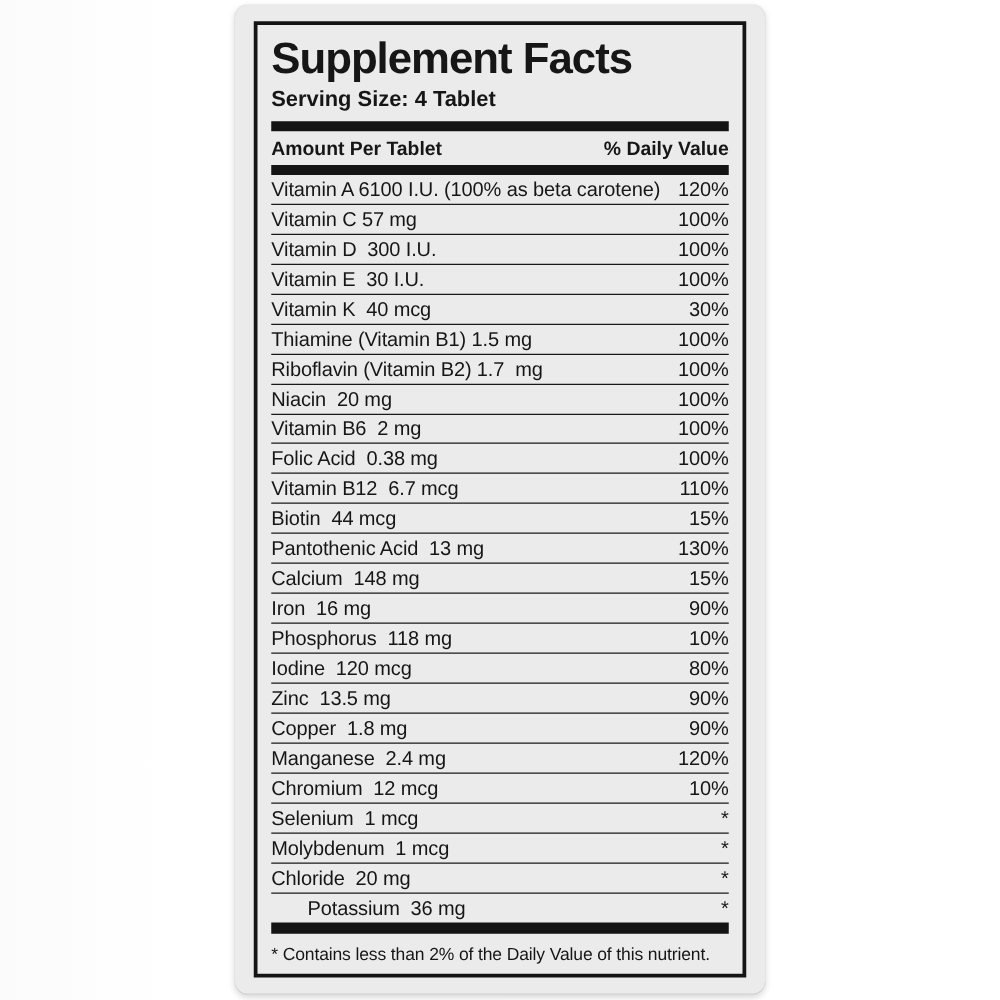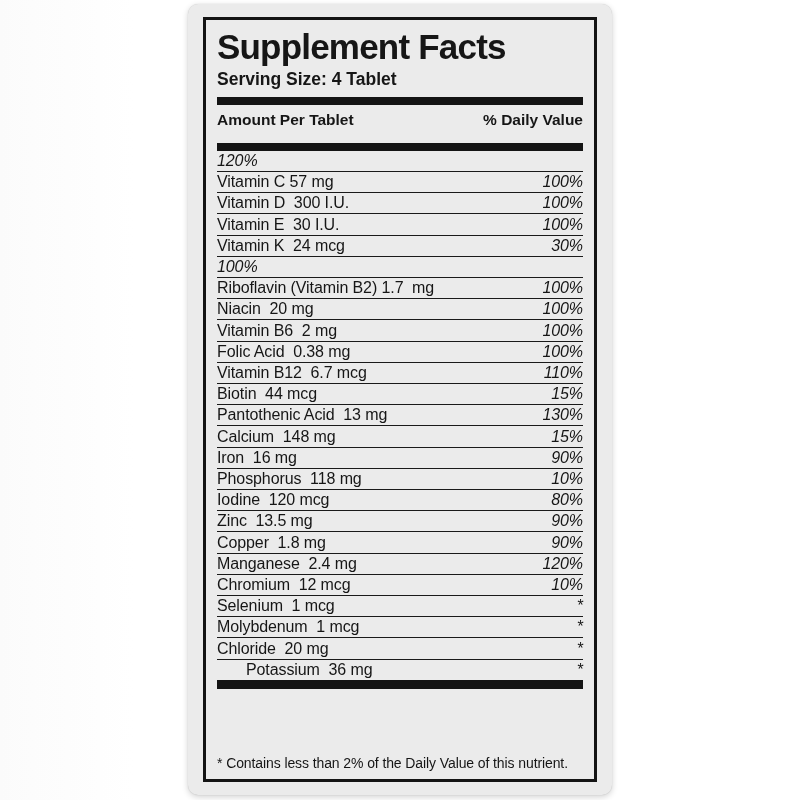--- a/index.html
+++ b/index.html
@@ -65,7 +65,7 @@
     align-items: baseline;
     font-size: 15.5px;
     font-weight: bold;
-    padding: 6px 0 14px 0;
+    padding: 6px 0 3px 0;
   }
   .rows {
     flex: 1;

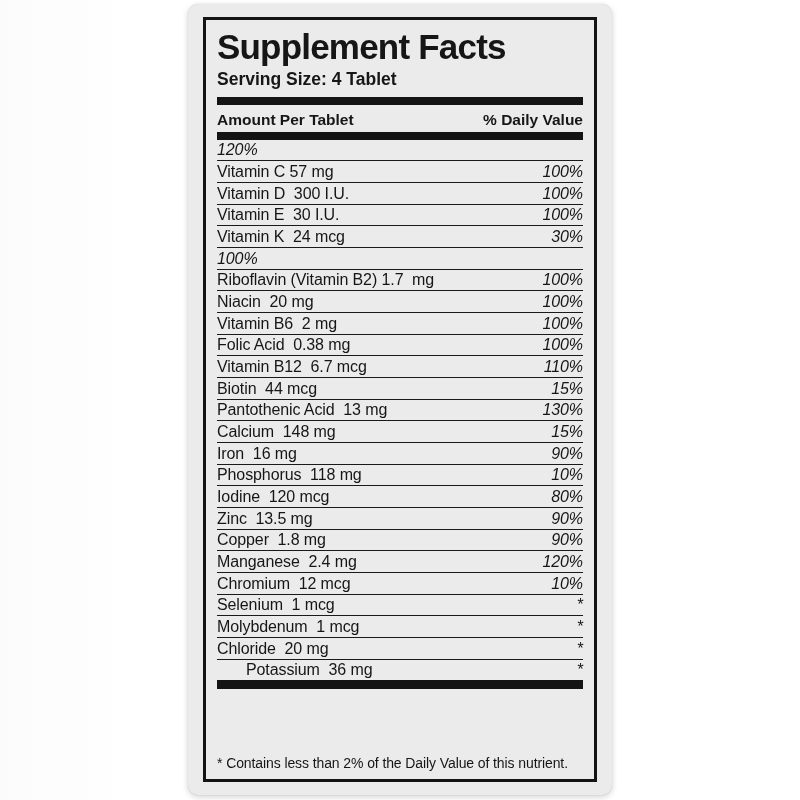--- a/index.html
+++ b/index.html
@@ -121,6 +121,7 @@
 
       <div class="rows">
   <div class="row">
+    <span class="n">Vitamin A 6100 I.U. (100% as beta carotene)</span>
     <span class="v">120%</span>
   </div>
 

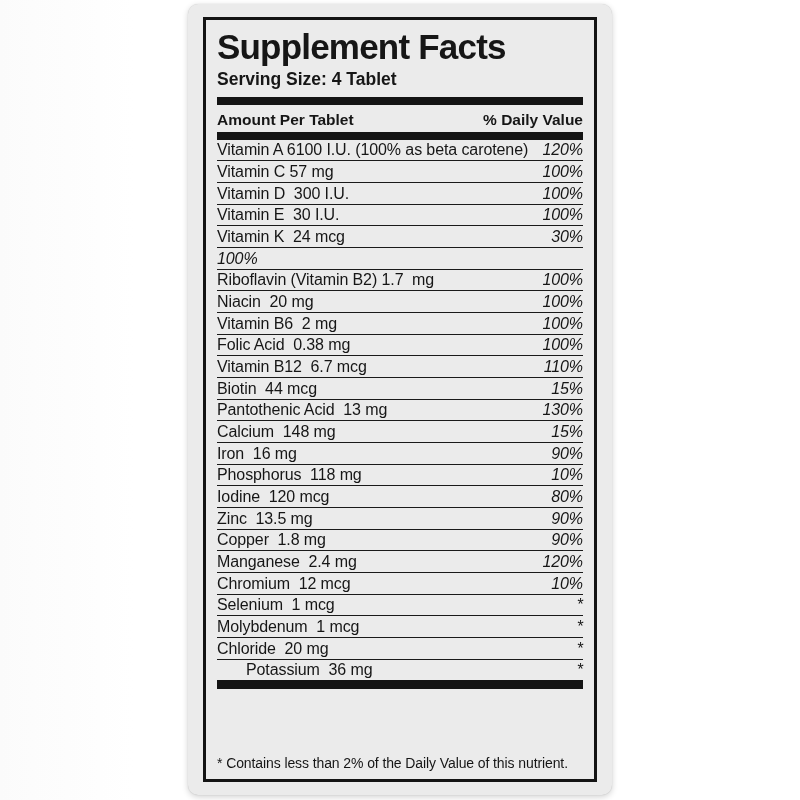--- a/index.html
+++ b/index.html
@@ -85,7 +85,7 @@
   }
   .row:last-child { border-bottom: none; margin-left: 29px; }
   .row .n { white-space: pre; }
-  .row .v { white-space: pre; font-style: italic; }
+  .row .v { white-space: pre; }
   .foot-bar {
     height: 9px;
     background: #141414;

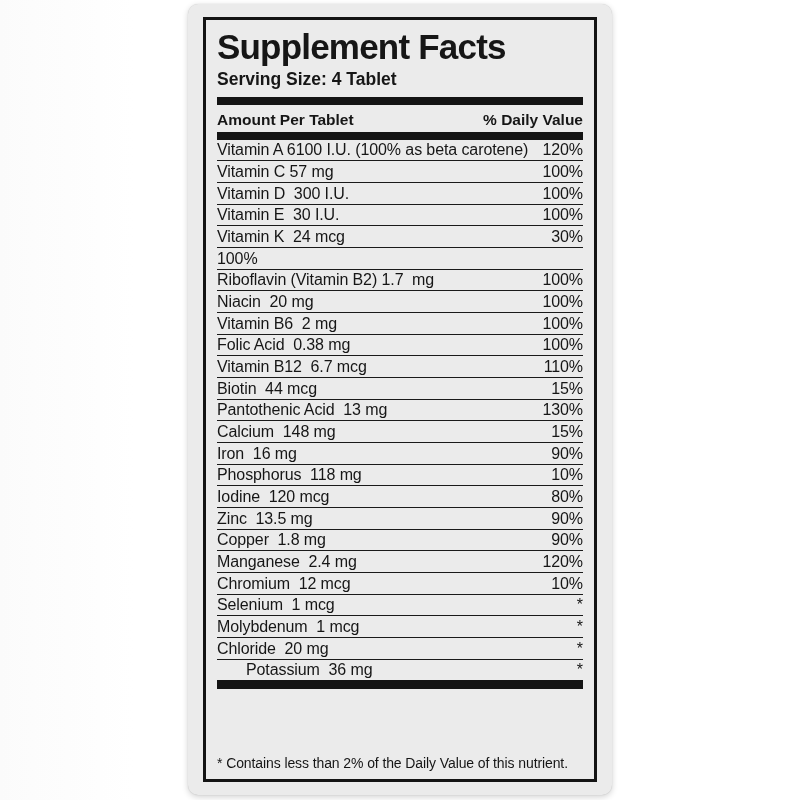--- a/index.html
+++ b/index.html
@@ -141,7 +141,7 @@
   </div>
 
   <div class="row">
-    <span class="n">Vitamin K  24 mcg</span>
+    <span class="n">Vitamin K  40 mcg</span>
     <span class="v">30%</span>
   </div>
 

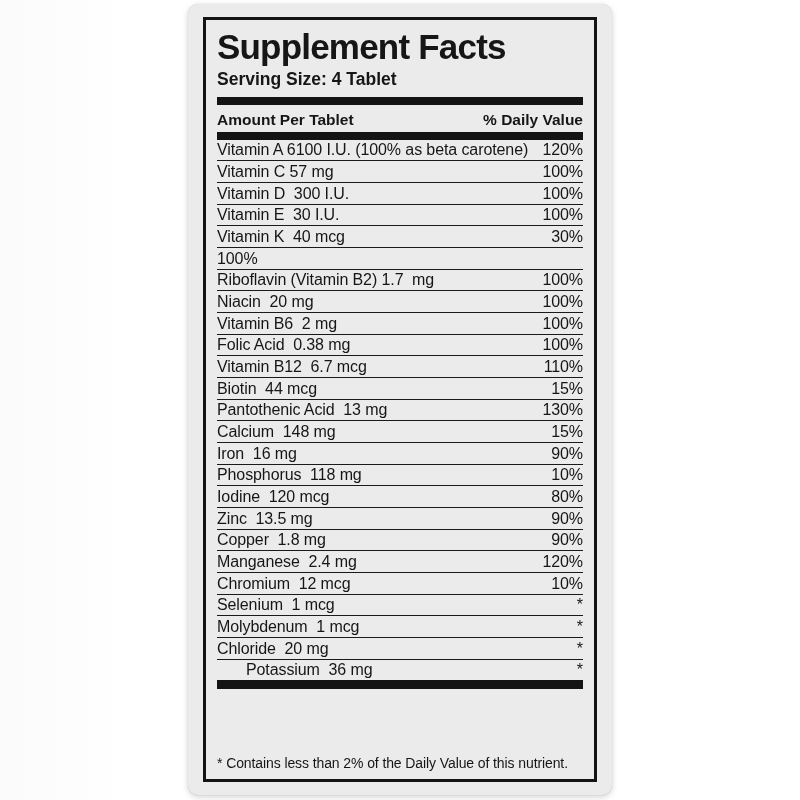--- a/index.html
+++ b/index.html
@@ -146,6 +146,7 @@
   </div>
 
   <div class="row">
+    <span class="n">Thiamine (Vitamin B1) 1.5 mg</span>
     <span class="v">100%</span>
   </div>
 

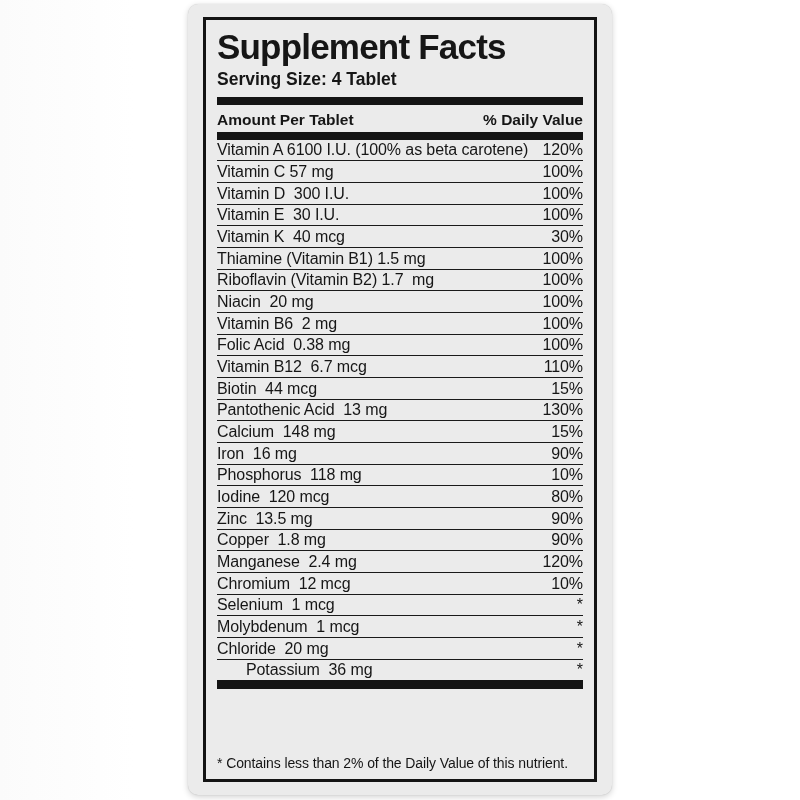--- a/index.html
+++ b/index.html
@@ -93,10 +93,9 @@
   }
   .footnote {
     font-size: 14px;
-    padding-top: 24px;
+    padding-top: 8px;
     letter-spacing: -0.1px;
     white-space: nowrap;
-    margin-top: 42px;
   }
 </style>
 </head>

